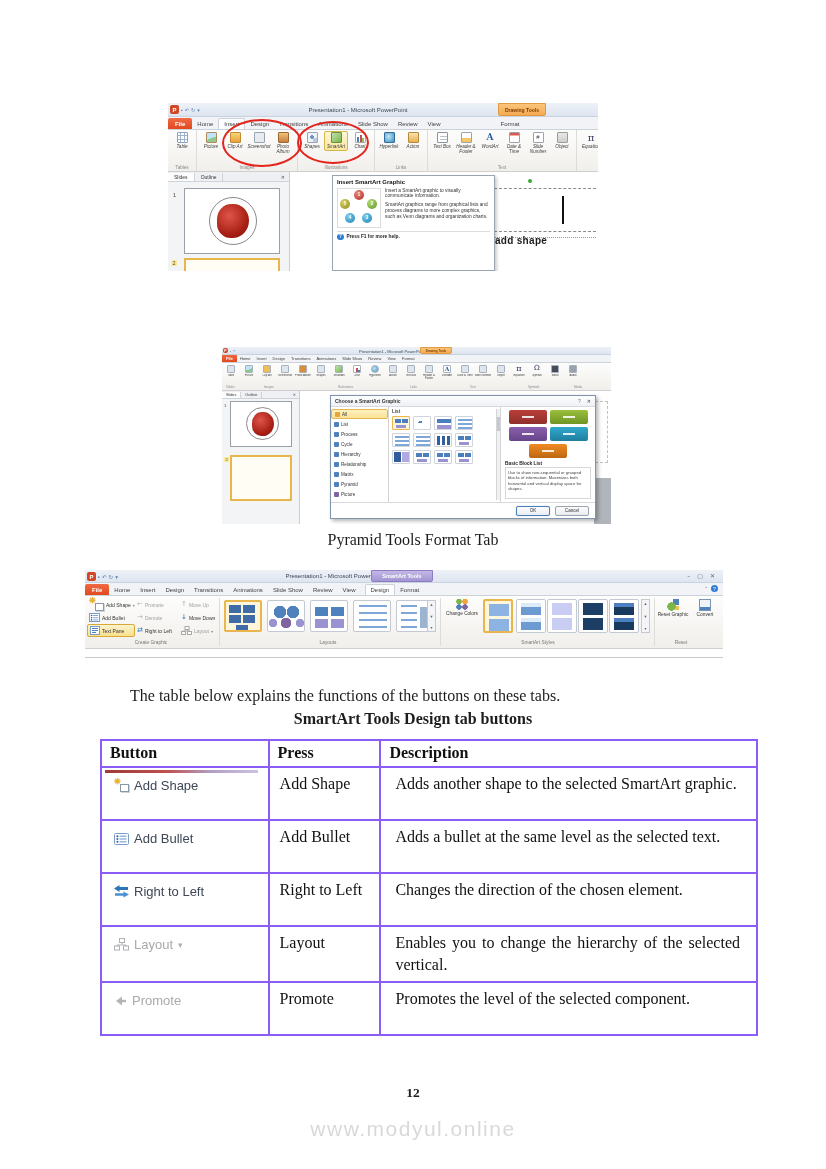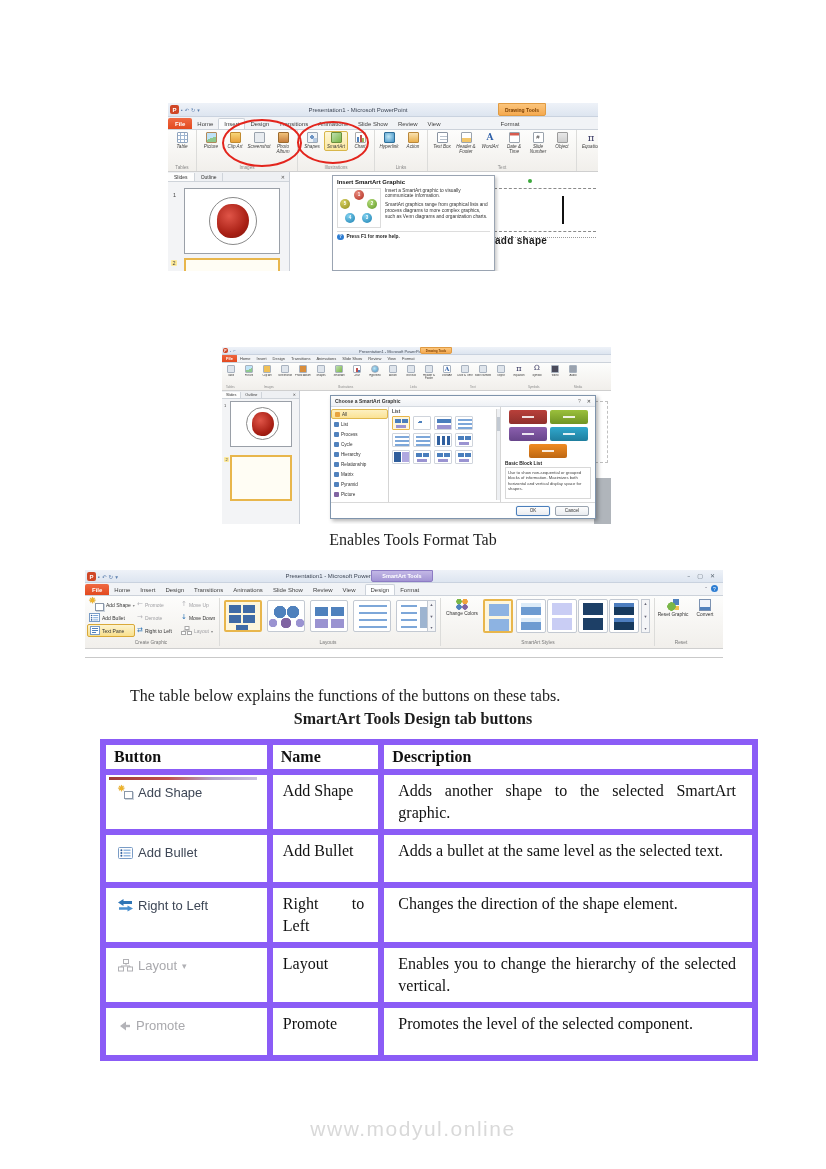--- a/index.html
+++ b/index.html
@@ -673,7 +673,7 @@
     </div>
   </div>
 
-  <p class="para caption">Enables Tools Format Tab</p>
+  <p class="para caption">Pyramid Tools Format Tab</p>
 
   <div class="shot shot3">
     <div class="ttl">

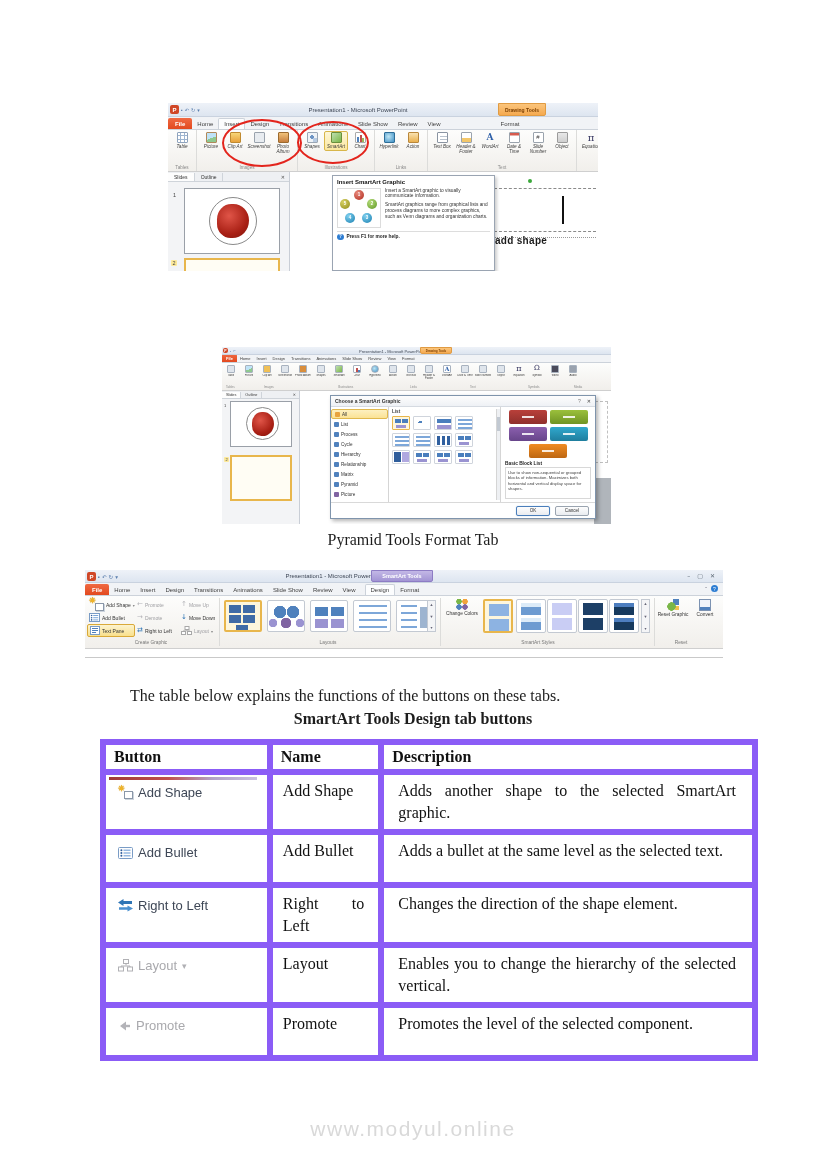--- a/index.html
+++ b/index.html
@@ -258,7 +258,7 @@
 
 .doc-table{position:absolute;left:100px;top:739px;width:658px;border-collapse:collapse;
   font-family:"Liberation Serif",serif;font-size:16px;color:#111}
-.doc-table td,.doc-table th{border:6px solid #8b5cf6;vertical-align:top}
+.doc-table td,.doc-table th{border:2px solid #8b5cf6;vertical-align:top}
 .doc-table th{text-align:left;font-size:16px;padding:3px 8px;height:27px}
 .doc-table th:nth-child(1){width:168px}
 .doc-table th:nth-child(2){width:112px}

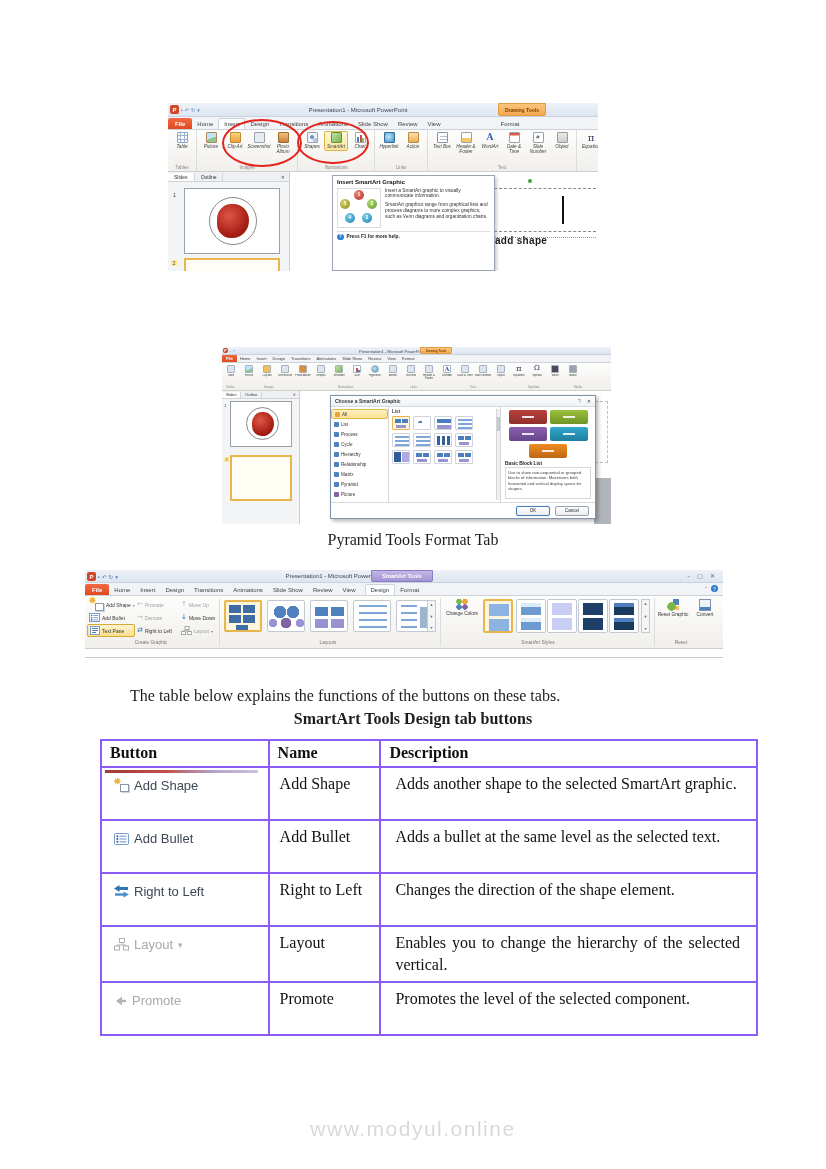--- a/index.html
+++ b/index.html
@@ -833,7 +833,7 @@
     <tbody>
         <tr>
       <th>Button</th>
-      <th>Name</th>
+      <th>Press</th>
       <th>Description</th>
     </tr>
     <tr class="r">

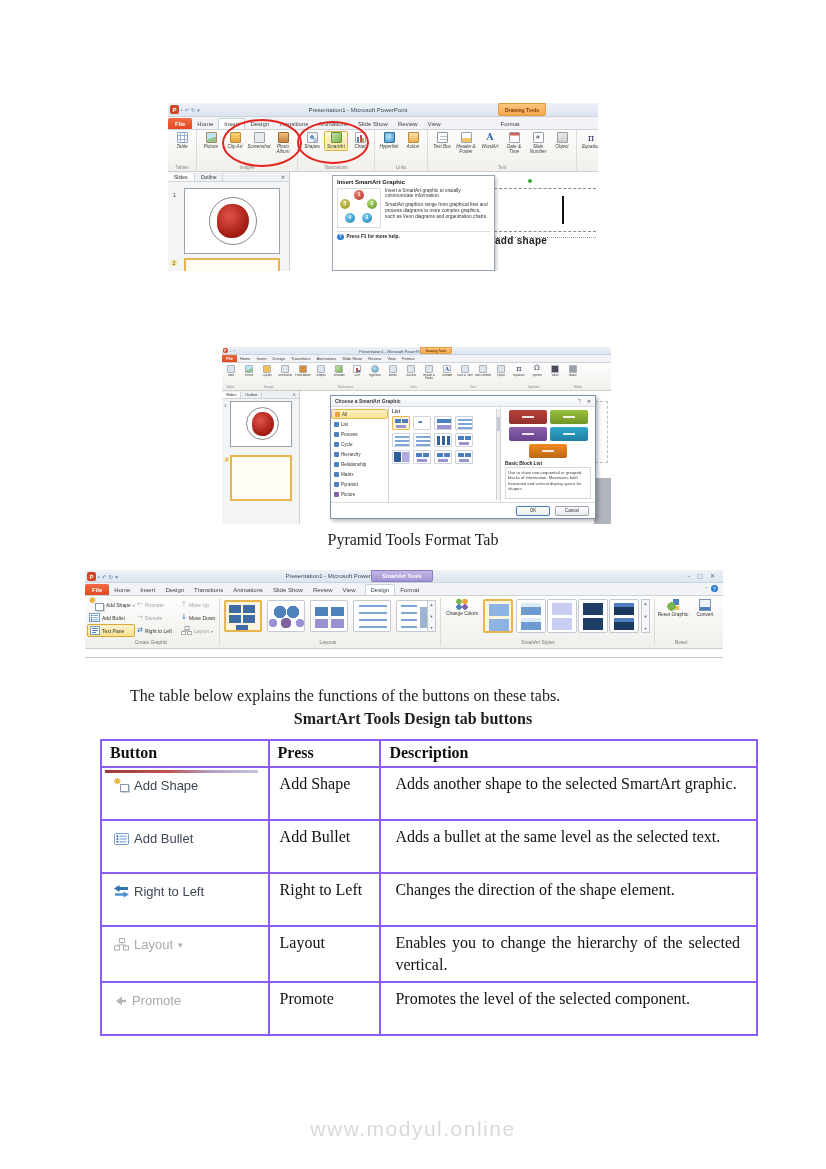--- a/index.html
+++ b/index.html
@@ -879,7 +879,7 @@
         </span>
       </td>
       <td class="c-name">Right to Left</td>
-      <td class="c-desc">Changes the direction of the shape element.</td>
+      <td class="c-desc">Changes the direction of the chosen element.</td>
     </tr>
     <tr class="r">
       <td class="c-btn">

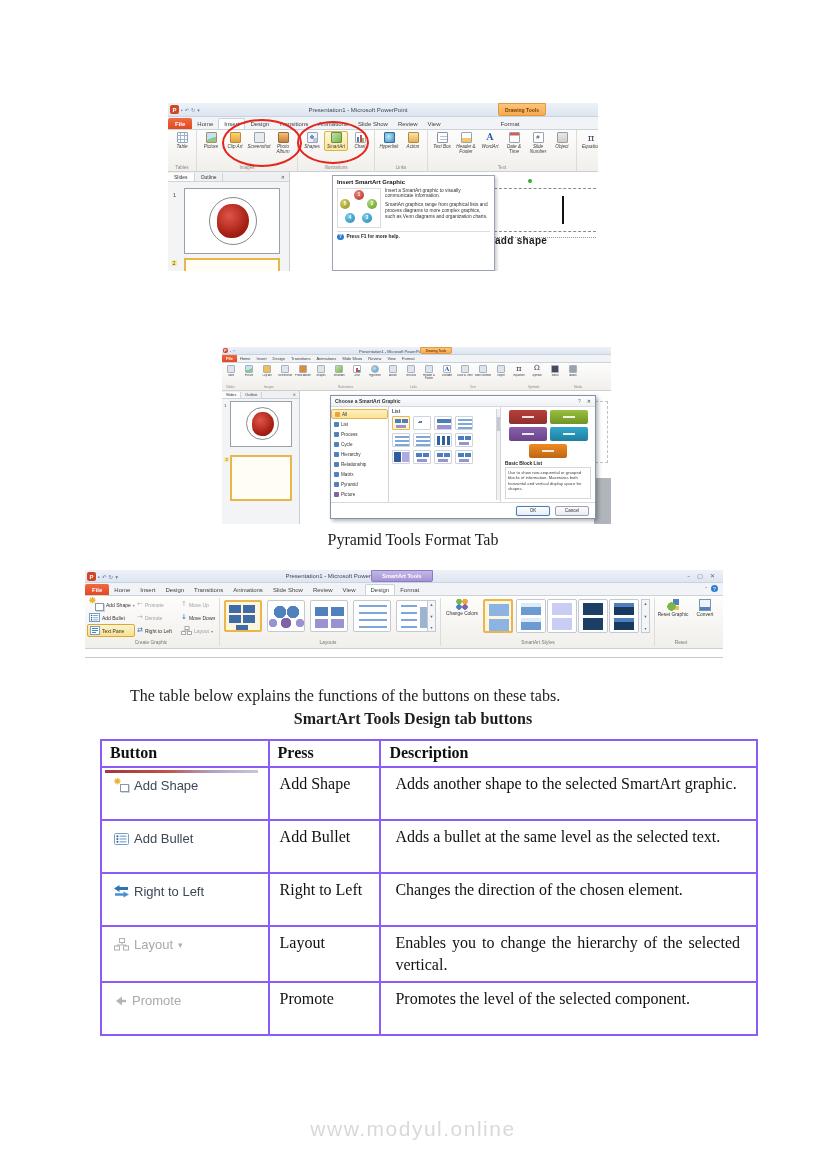--- a/index.html
+++ b/index.html
@@ -913,6 +913,7 @@
   </tbody>
     </table>
 
+  <p class="para pagenum">12</p>
   <p class="para watermark">www.modyul.online</p>
 </div>
 

